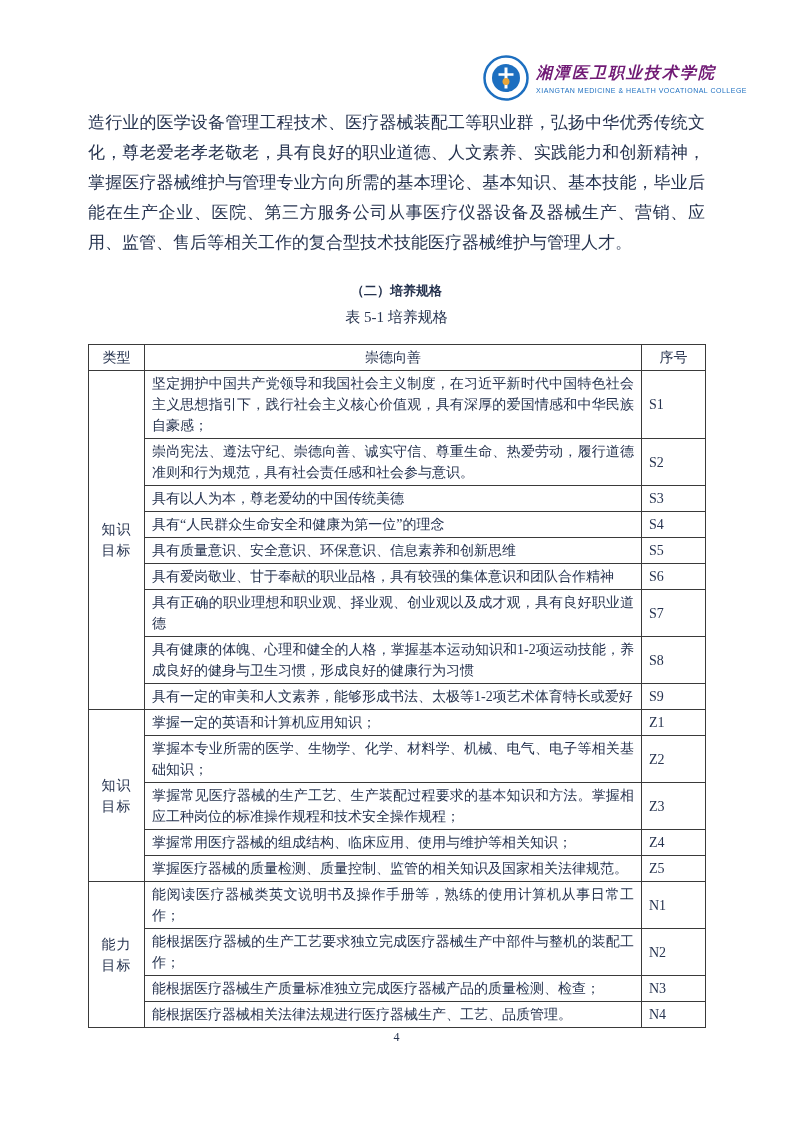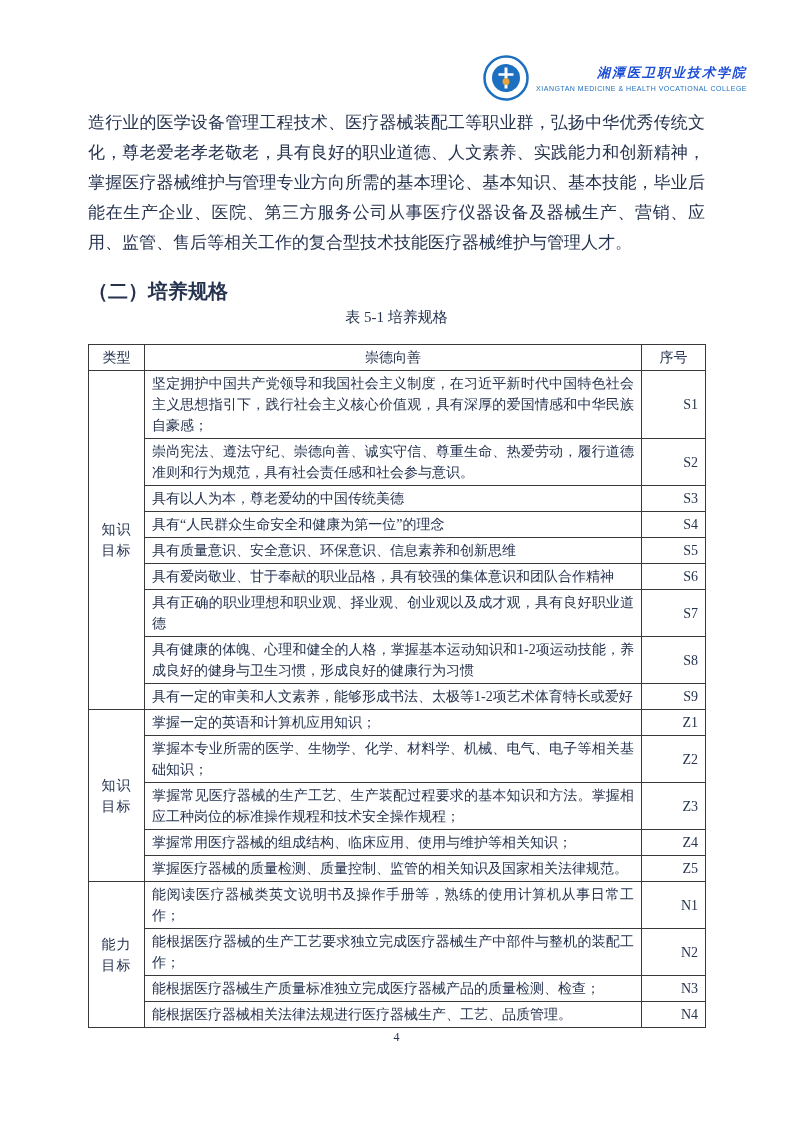--- a/index.html
+++ b/index.html
@@ -25,13 +25,12 @@
   }
   .logo-text { display: flex; flex-direction: column; }
   .logo-cn {
-    font-size: 13px;
+    font-size: 16px;
     font-weight: bold;
     font-style: italic;
-    color: #1d4ed8;
+    color: #701a75;
     letter-spacing: 2px;
     white-space: nowrap;
-    text-align: right;
   }
   .logo-en {
     font-size: 7px;

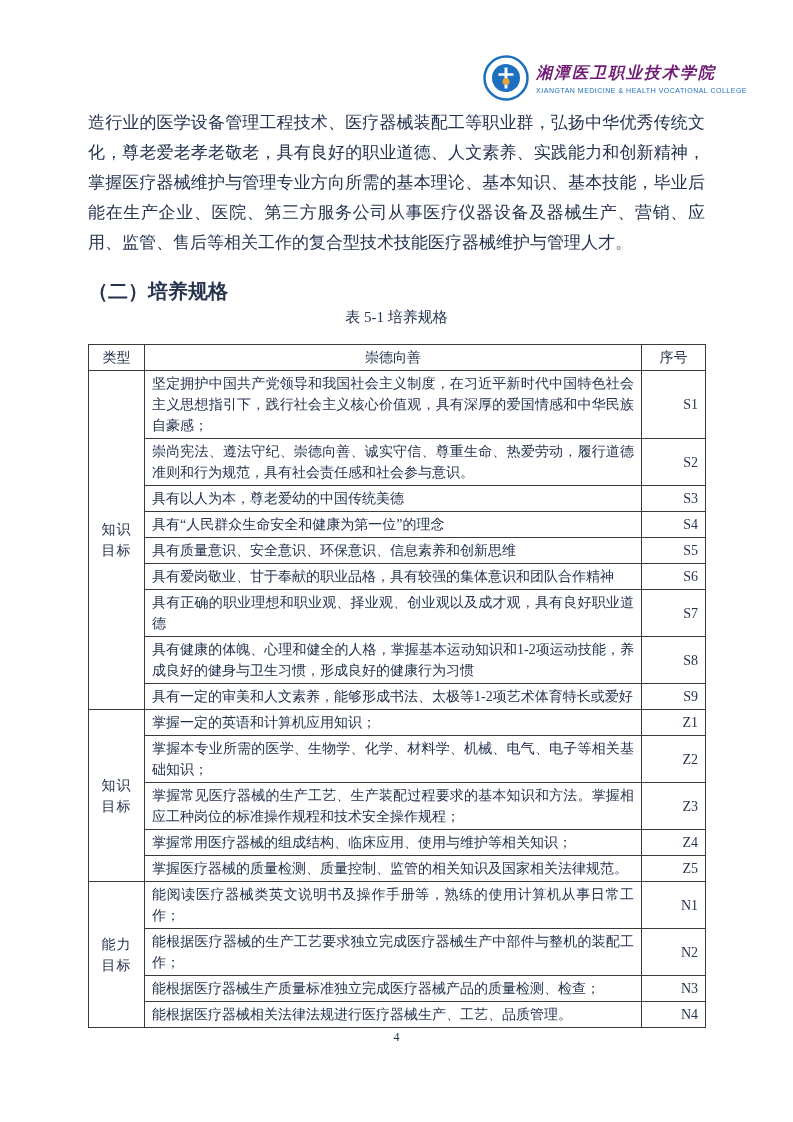--- a/index.html
+++ b/index.html
@@ -55,9 +55,10 @@
   }
   .section-heading {
     margin: 22px 0 0 0;
-    font-size: 20px;
+    font-size: 13px;
     font-weight: bold;
     line-height: 22px;
+    text-align: center;
   }
   .table-caption {
     margin-top: 4px;

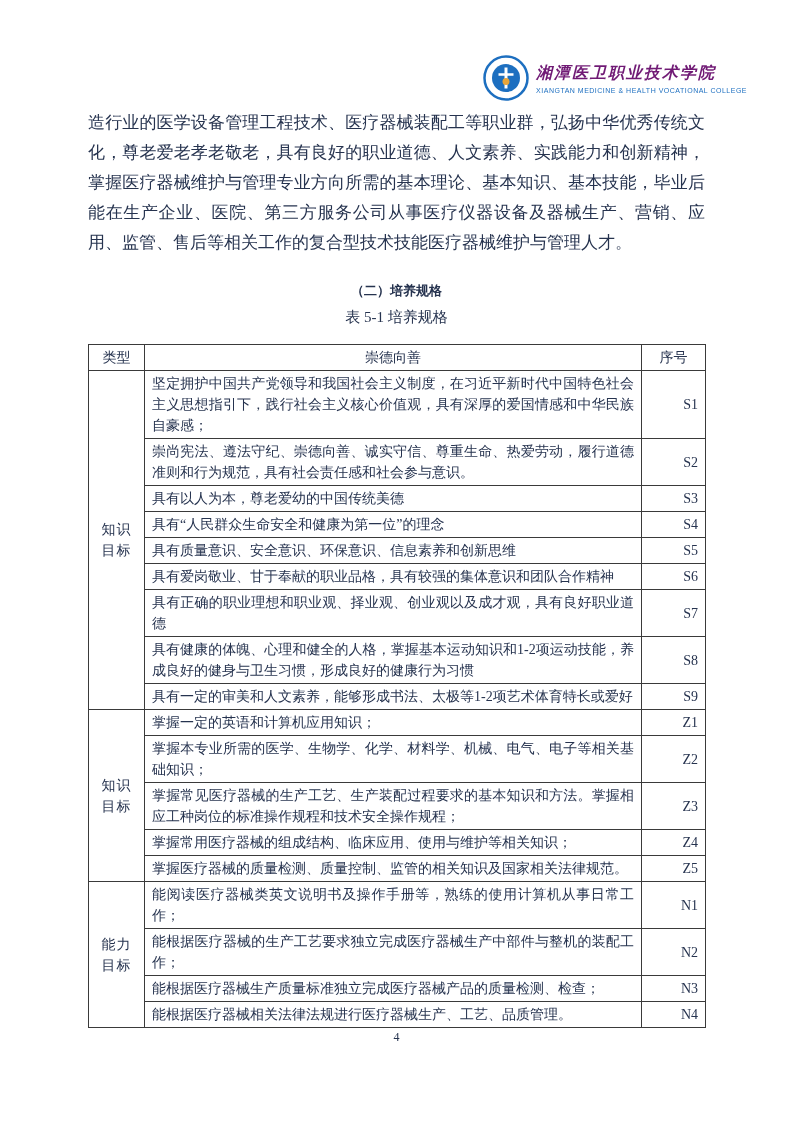--- a/index.html
+++ b/index.html
@@ -91,7 +91,7 @@
     letter-spacing: 1px;
   }
   .spec-cell { text-align: justify; }
-  .code-cell { text-align: right; vertical-align: middle; }
+  .code-cell { text-align: left; vertical-align: middle; }
   
   .page-number {
     position: absolute;

